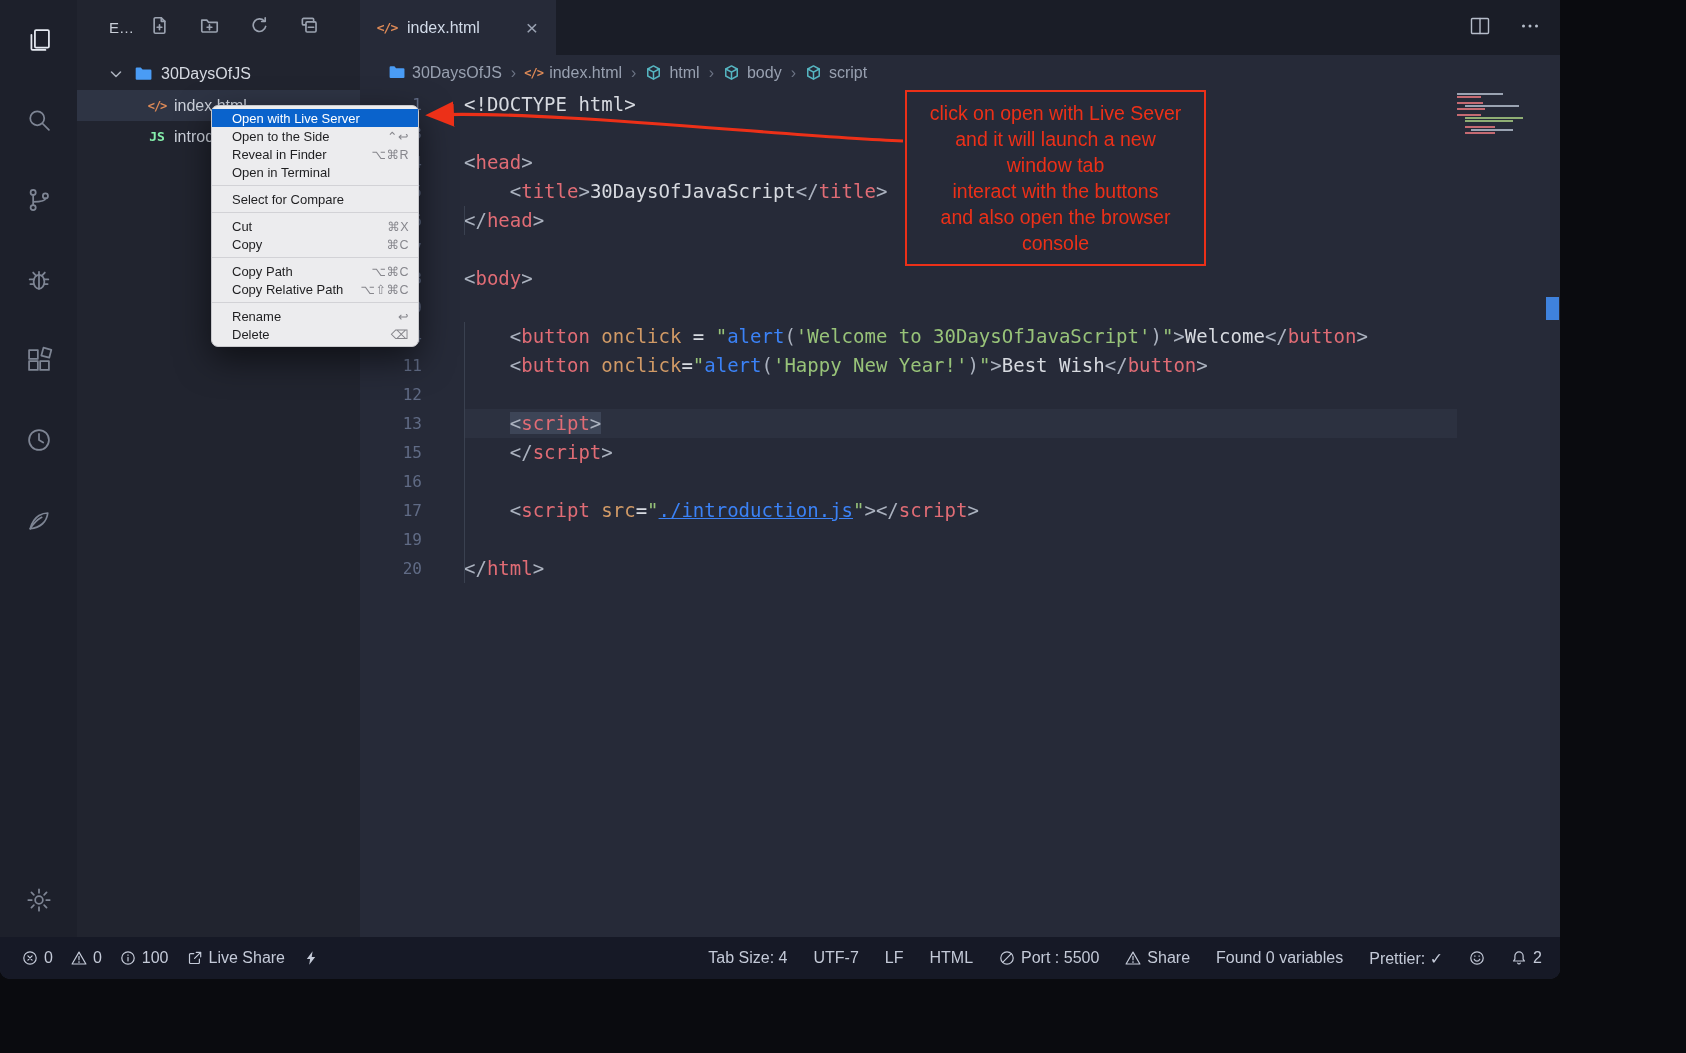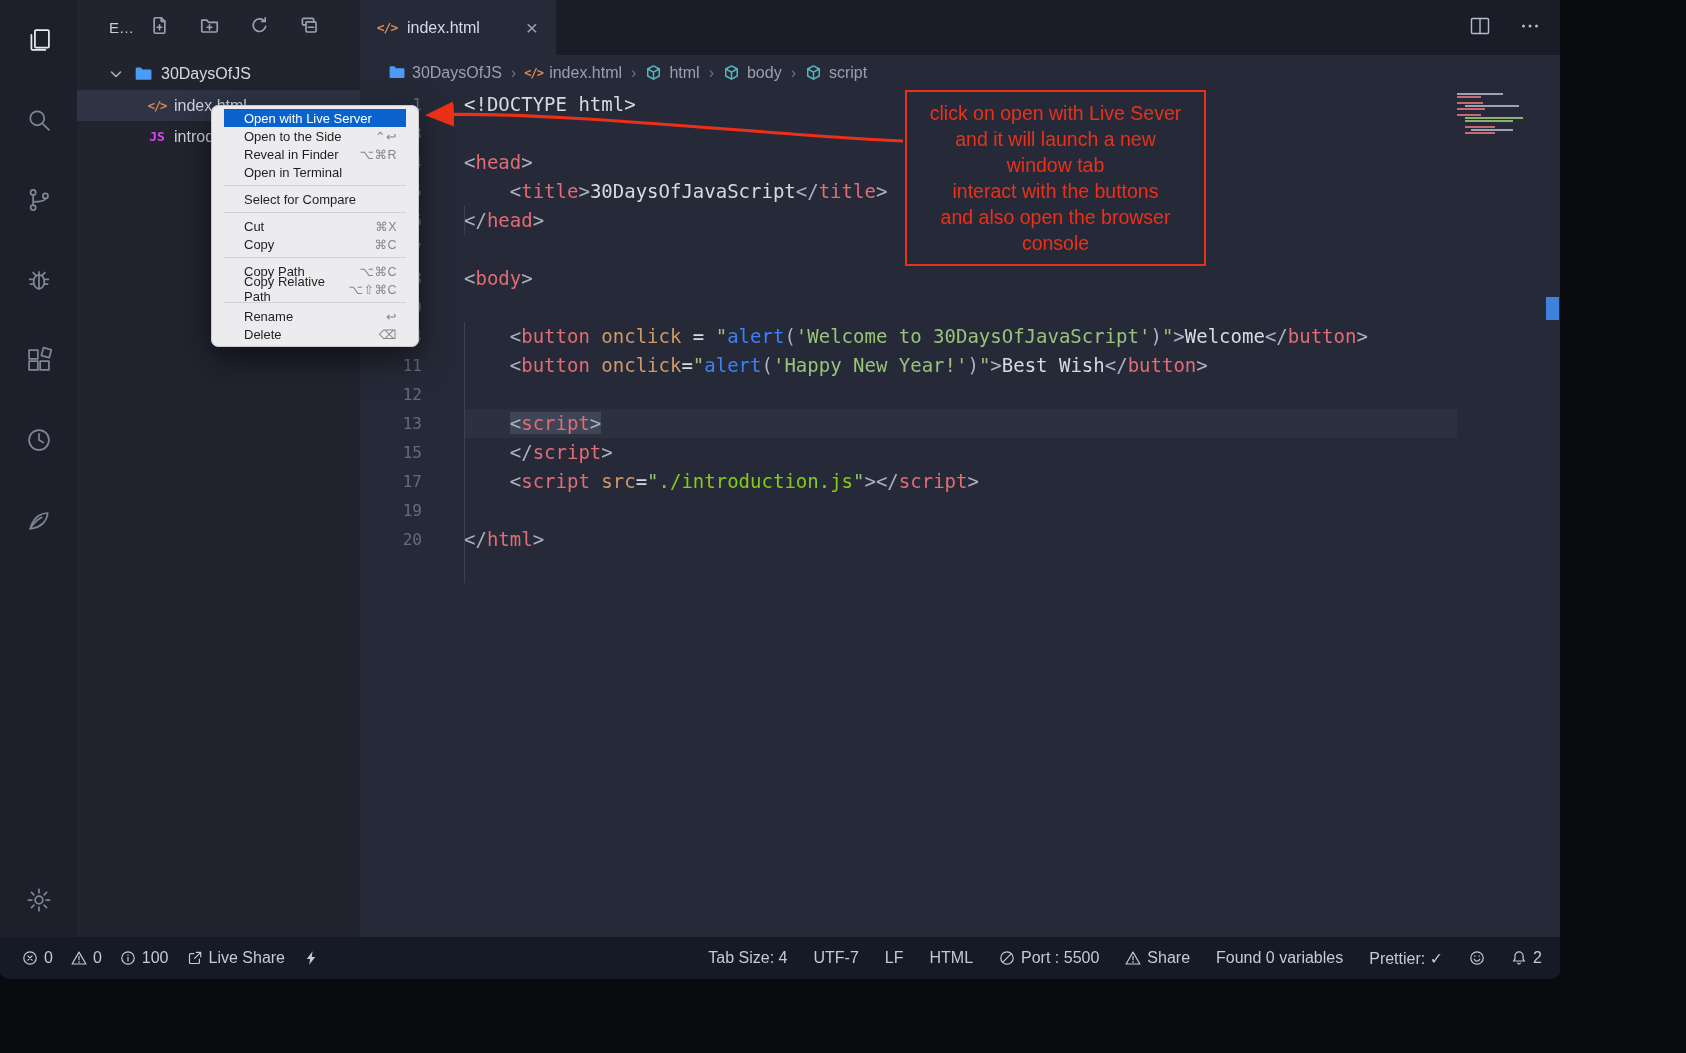--- a/index.html
+++ b/index.html
@@ -81,7 +81,7 @@
   .sb-text:empty{display:none}
 
   
-  .context-menu{position:absolute;left:211px;top:105px;width:208px;background:#ececee;border:1px solid #c9c9cd;border-radius:7px;box-shad ow:0 12px 34px rgba(0,0,0,.55);box-shadow:0 12px 34px rgba(0,0,0,.55);padding:3px 12px;font-size:13px;color:#1f1f21;z-index:10}
+  .context-menu{position:absolute;left:211px;top:105px;width:208px;background:#ececee;border:1px solid #c9c9cd;border-radius:7px;box-shad ow:0 12px 34px rgba(0,0,0,.55);box-shadow:0 12px 34px rgba(0,0,0,.55);padding:3px 0;font-size:13px;color:#1f1f21;z-index:10}
   .menu-item{height:18px;display:flex;align-items:center;padding:0 9px 0 20px}
   .menu-item.selected{background:#0a63cc;color:#fff}
   .menu-shortcut{margin-left:auto;color:#86868c;font-size:12.5px;letter-spacing:.5px}

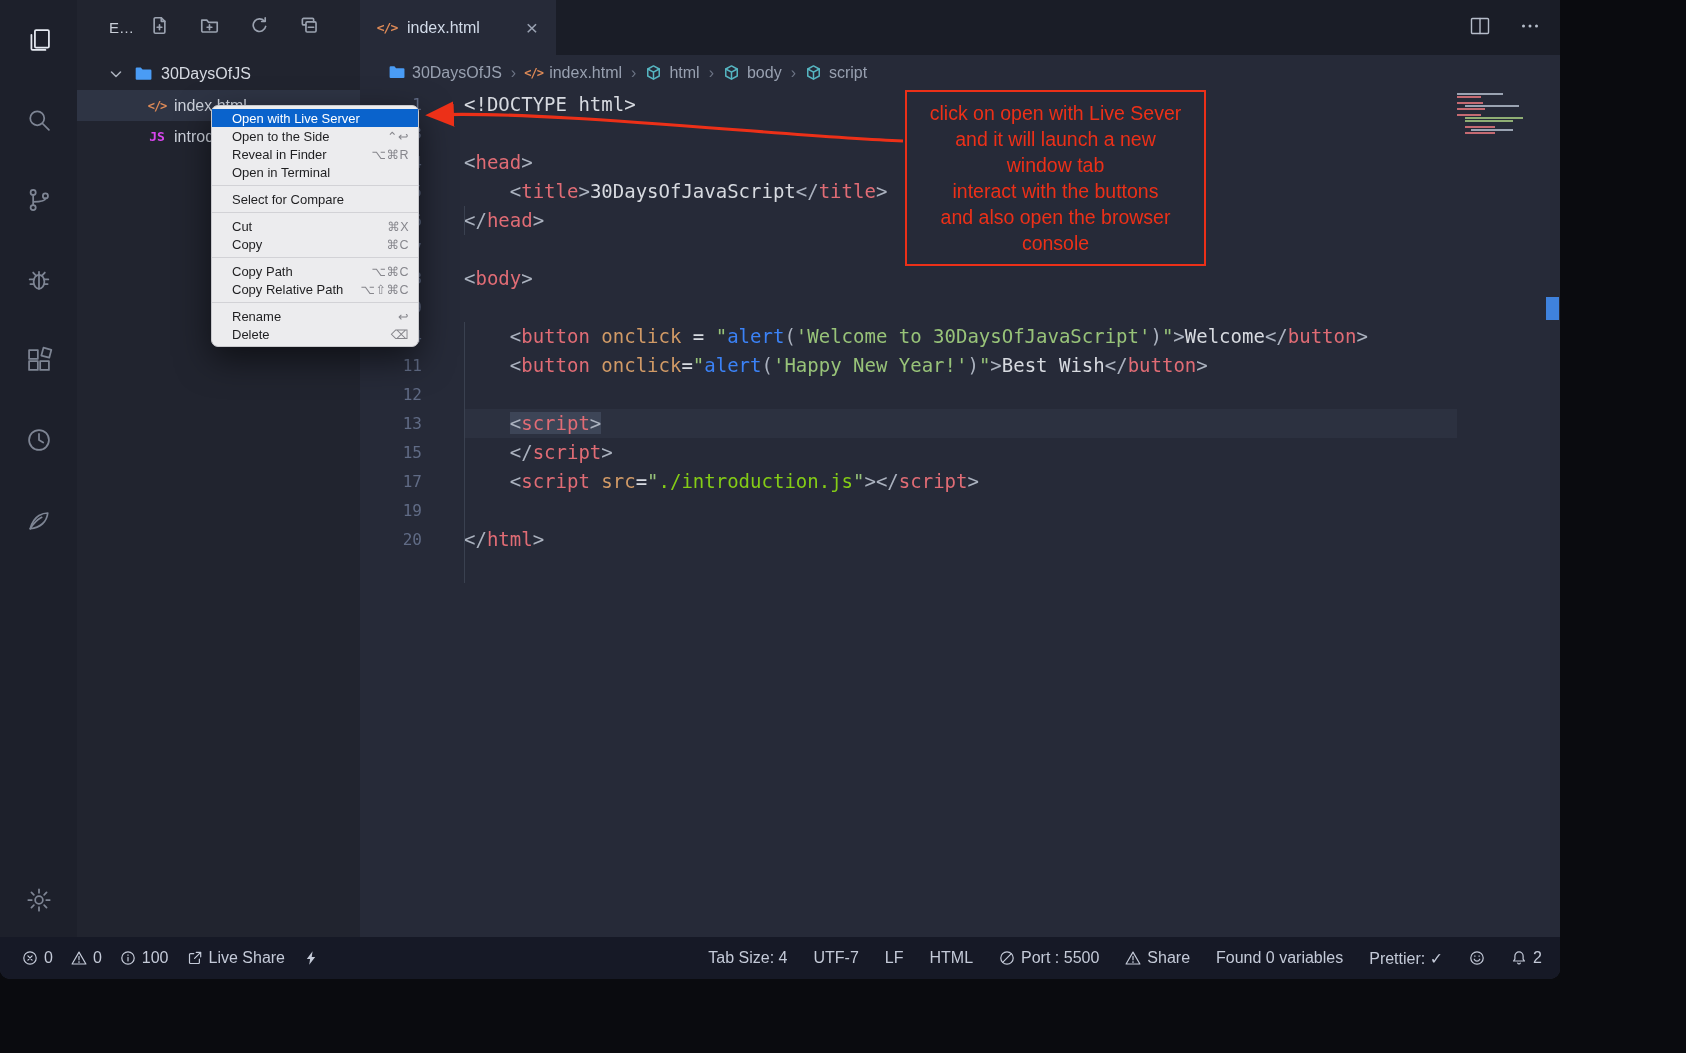--- a/index.html
+++ b/index.html
@@ -32,7 +32,7 @@
   .tree-file{height:31px;display:flex;align-items:center;padding-left:72px;gap:9px;color:#ccd1db;font-size:16px}
   .tree-file.selected{background:#2e3444}
   .code-glyph{color:#de8a57;font-family:"DejaVu Sans Mono",monospace;font-weight:bold;font-size:12px;letter-spacing:-1px;white-space:nowrap}
-  .js-glyph{color:#d946ef;font-family:"DejaVu Sans Mono",monospace;font-weight:bold;font-size:13px}
+  .js-glyph{color:#86efac;font-family:"DejaVu Sans Mono",monospace;font-weight:bold;font-size:13px}
   .x-glyph{font-size:21px;line-height:1}
 
   

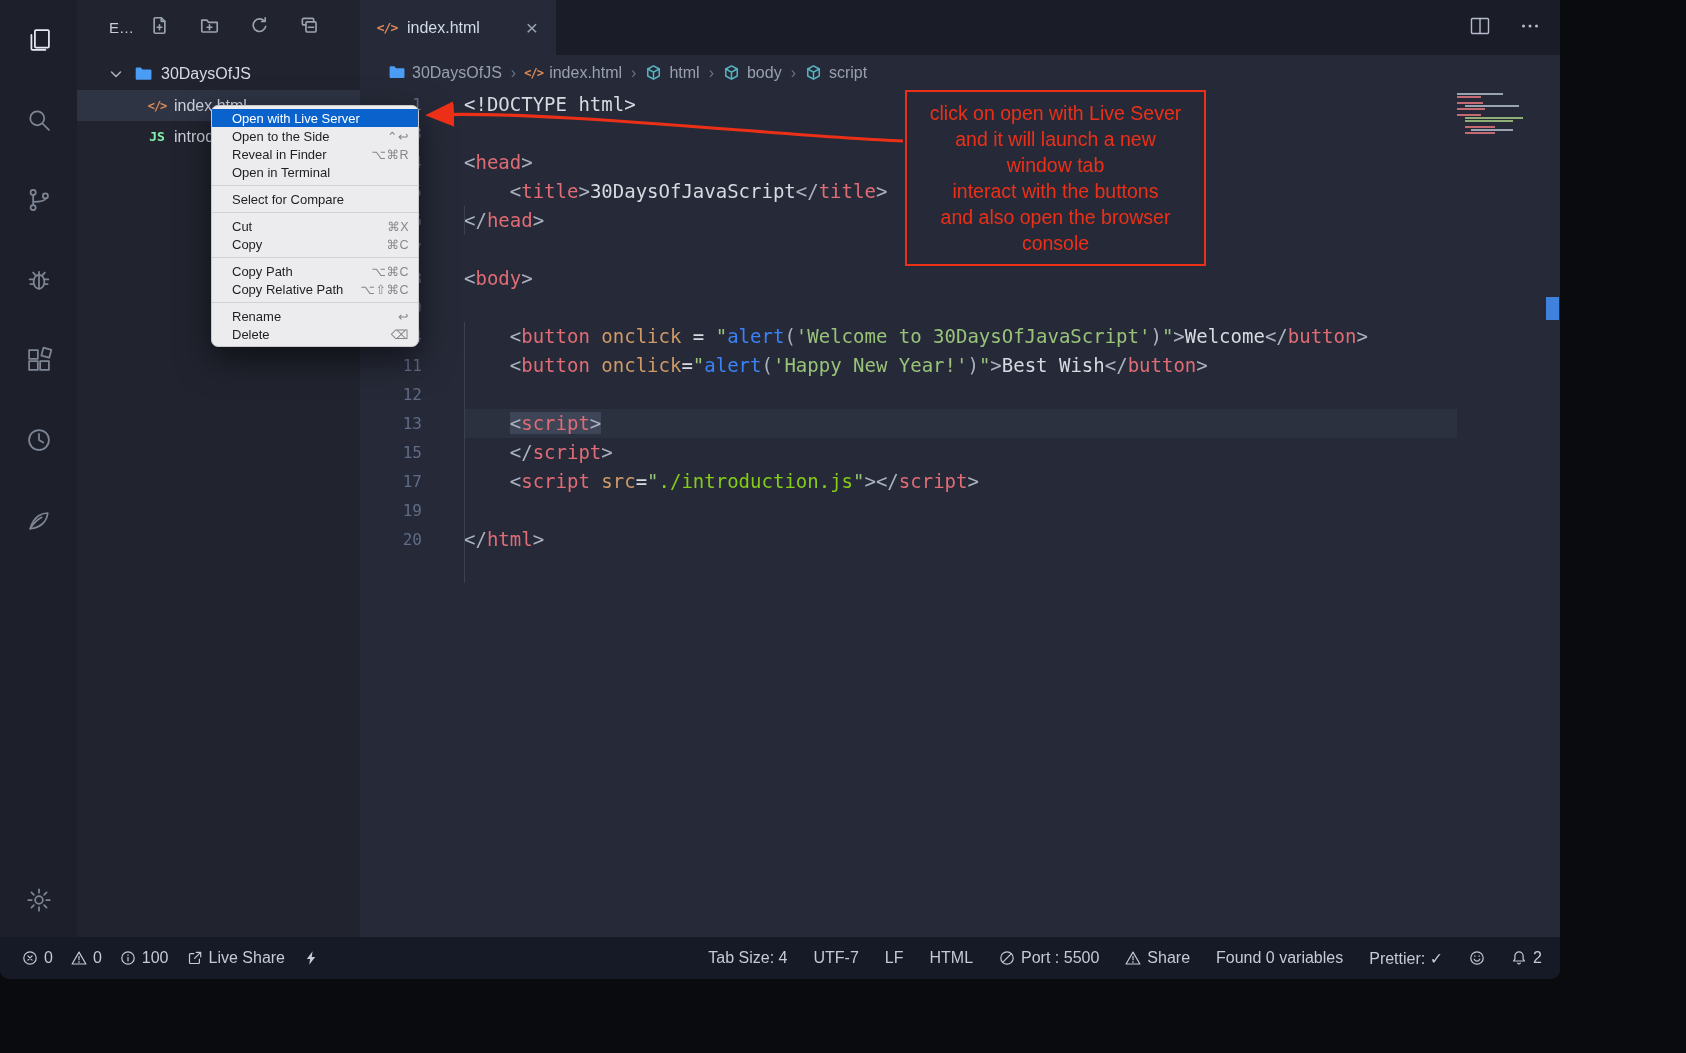--- a/index.html
+++ b/index.html
@@ -360,6 +360,10 @@
               <span class="line-number" data-name="line-number">15</span>
               <span class="line-content" data-name="line-content"><span class="tok-w">    </span><span class="tok-p">&lt;/</span><span class="tok-tag">script</span><span class="tok-p">&gt;</span></span>
             </div>
+            <div class="code-line" data-name="code-line-16">
+              <span class="line-number" data-name="line-number">16</span>
+              <span class="line-content" data-name="line-content"></span>
+            </div>
             <div class="code-line" data-name="code-line-17">
               <span class="line-number" data-name="line-number">17</span>
               <span class="line-content" data-name="line-content"><span class="tok-w">    </span><span class="tok-p">&lt;</span><span class="tok-tag">script</span><span class="tok-w"> </span><span class="tok-attr">src</span><span class="tok-w">=</span><span class="tok-str">"</span><span class="tok-link">./introduction.js</span><span class="tok-str">"</span><span class="tok-p">&gt;</span><span class="tok-p">&lt;/</span><span class="tok-tag">script</span><span class="tok-p">&gt;</span></span>

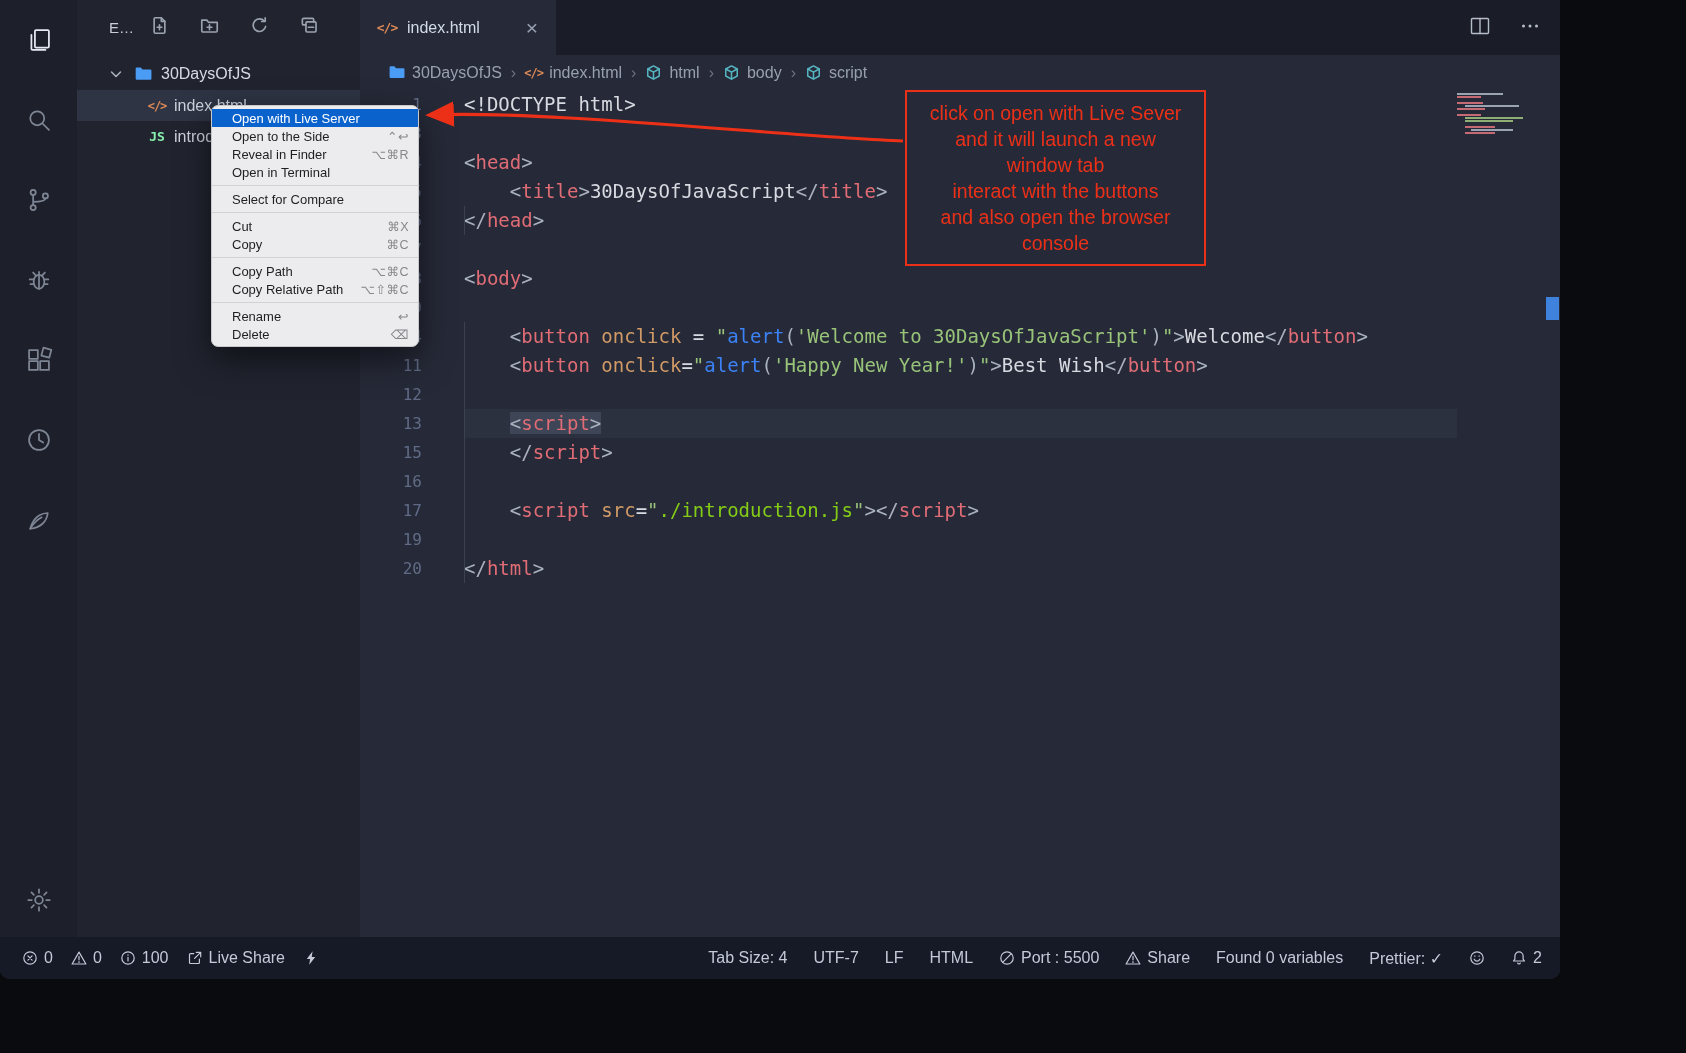--- a/index.html
+++ b/index.html
@@ -62,7 +62,7 @@
   .code-line.current .line-content{background:#2c3140}
   .tok-w{color:#d7dae0}.tok-p{color:#abb2bf}.tok-tag{color:#e06c75}.tok-attr{color:#d19a66}
   .tok-str{color:#98c379}.tok-fn{color:#3b82f6}.tok-obj{color:#d7dae0}
-  .tok-link{color:#84cc16;}
+  .tok-link{color:#3b82f6;text-decoration:underline}
   .tok-hl{background:#3d4557}
 
   .minimap{position:absolute;top:92px;right:15px;width:88px}

